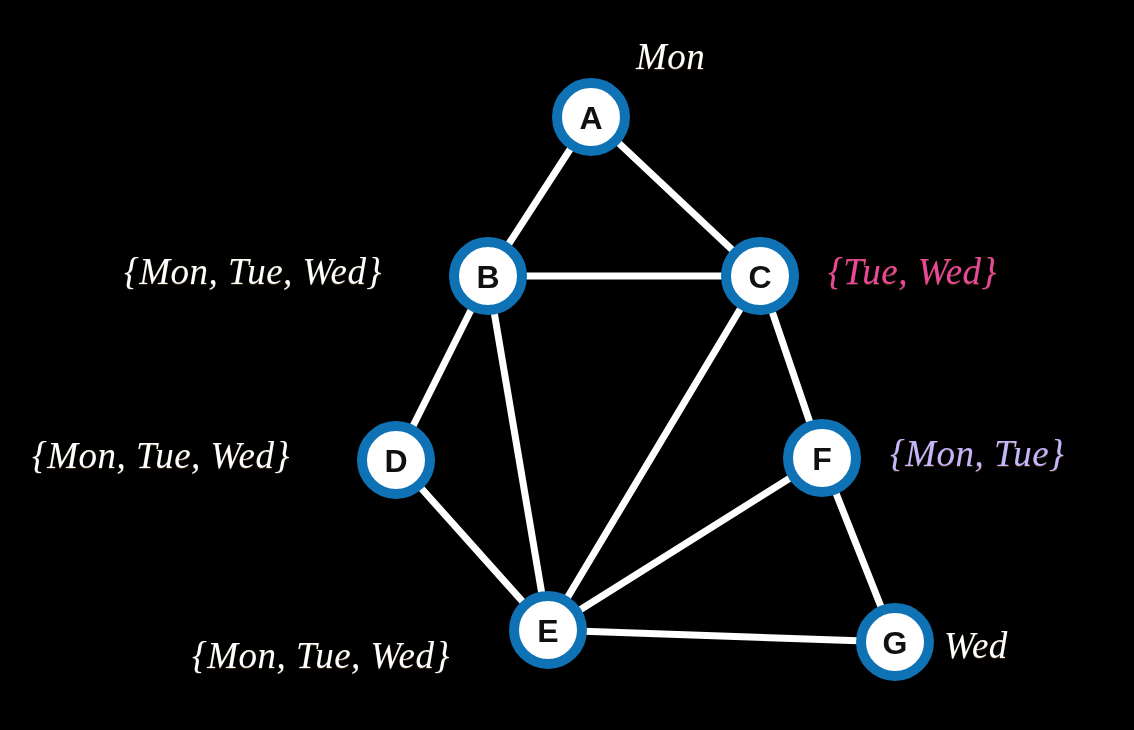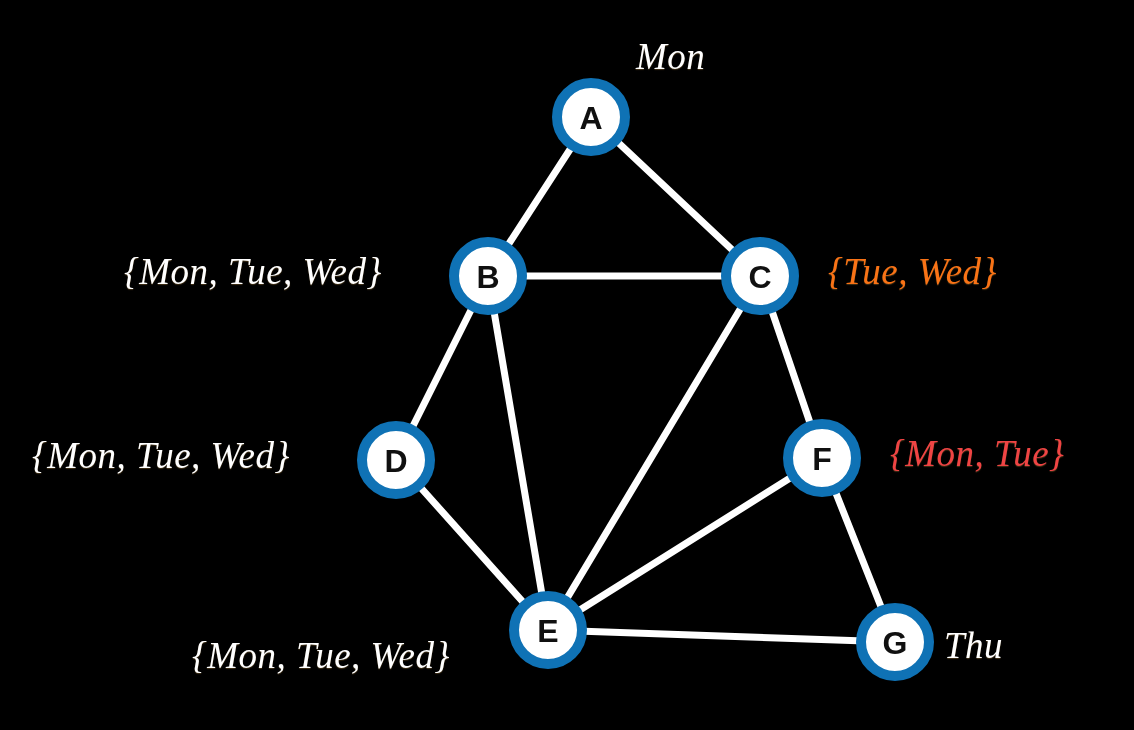--- a/index.html
+++ b/index.html
@@ -105,7 +105,7 @@
   <div id="labels-layer">
       <div class="domain-label lbl-right" style="left: 636px; top: 38px; color: rgb(255, 255, 255);">Mon</div>
       <div class="domain-label lbl-right" style="left: 124px; top: 253px; color: rgb(255, 255, 255);">{Mon, Tue, Wed}</div>
-      <div class="domain-label lbl-right" style="left: 828px; top: 253px; color: #f97316;">{Tue, Wed}</div>
+      <div class="domain-label lbl-right" style="left: 828px; top: 253px; color: #ec4899;">{Tue, Wed}</div>
       <div class="domain-label lbl-right" style="left: 32px; top: 437px; color: rgb(255, 255, 255);">{Mon, Tue, Wed}</div>
       <div class="domain-label lbl-right" style="left: 192px; top: 637px; color: rgb(255, 255, 255);">{Mon, Tue, Wed}</div>
       <div class="domain-label lbl-right" style="left: 890px; top: 435px; color: #ef4444;">{Mon, Tue}</div>

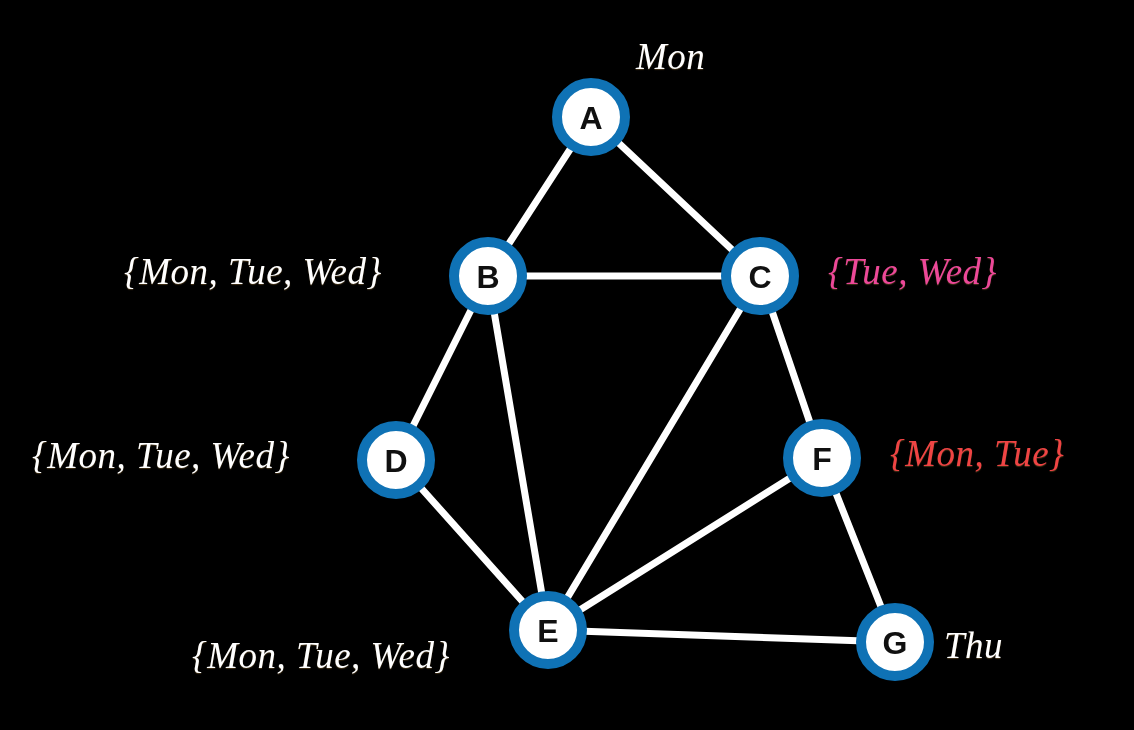--- a/index.html
+++ b/index.html
@@ -108,7 +108,7 @@
       <div class="domain-label lbl-right" style="left: 828px; top: 253px; color: #ec4899;">{Tue, Wed}</div>
       <div class="domain-label lbl-right" style="left: 32px; top: 437px; color: rgb(255, 255, 255);">{Mon, Tue, Wed}</div>
       <div class="domain-label lbl-right" style="left: 192px; top: 637px; color: rgb(255, 255, 255);">{Mon, Tue, Wed}</div>
-      <div class="domain-label lbl-right" style="left: 890px; top: 435px; color: #ef4444;">{Mon, Tue}</div>
+      <div class="domain-label lbl-right" style="left: 890px; top: 435px; color: #c4b5fd;">{Mon, Tue}</div>
       <div class="domain-label lbl-right" style="left: 944px; top: 627px; color: rgb(255, 255, 255);">Thu</div>
     </div>
 </div>

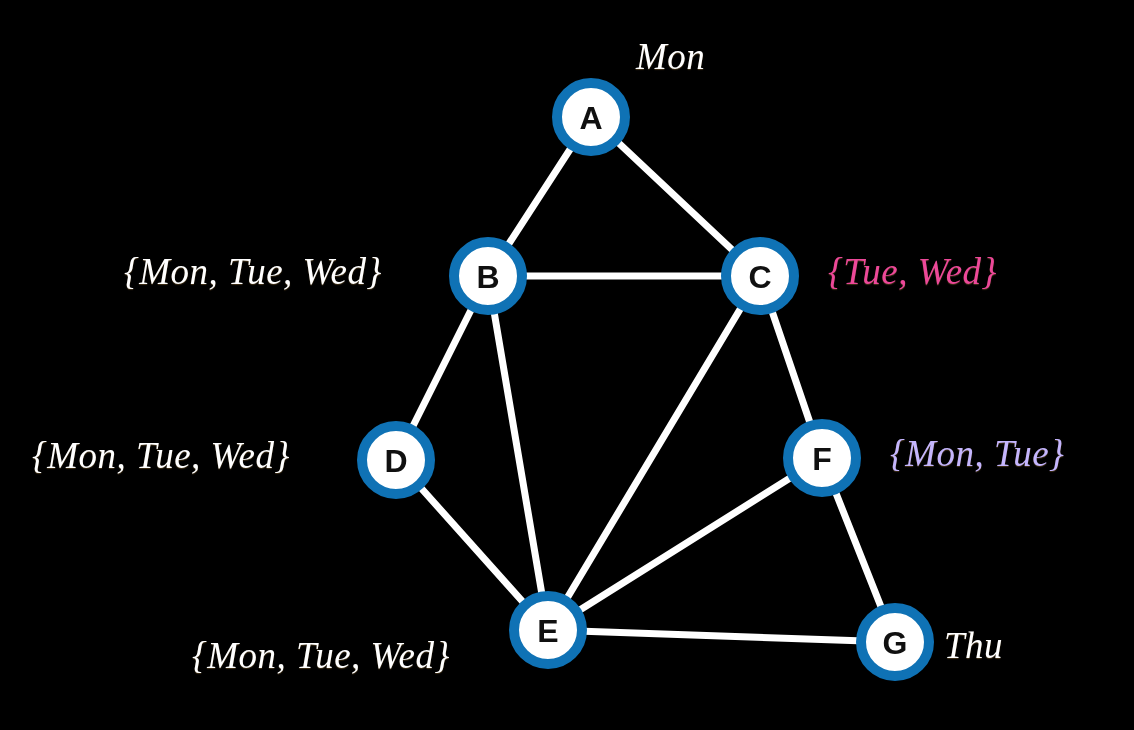--- a/index.html
+++ b/index.html
@@ -109,7 +109,7 @@
       <div class="domain-label lbl-right" style="left: 32px; top: 437px; color: rgb(255, 255, 255);">{Mon, Tue, Wed}</div>
       <div class="domain-label lbl-right" style="left: 192px; top: 637px; color: rgb(255, 255, 255);">{Mon, Tue, Wed}</div>
       <div class="domain-label lbl-right" style="left: 890px; top: 435px; color: #c4b5fd;">{Mon, Tue}</div>
-      <div class="domain-label lbl-right" style="left: 944px; top: 627px; color: rgb(255, 255, 255);">Thu</div>
+      <div class="domain-label lbl-right" style="left: 944px; top: 627px; color: rgb(255, 255, 255);">Wed</div>
     </div>
 </div>
 

